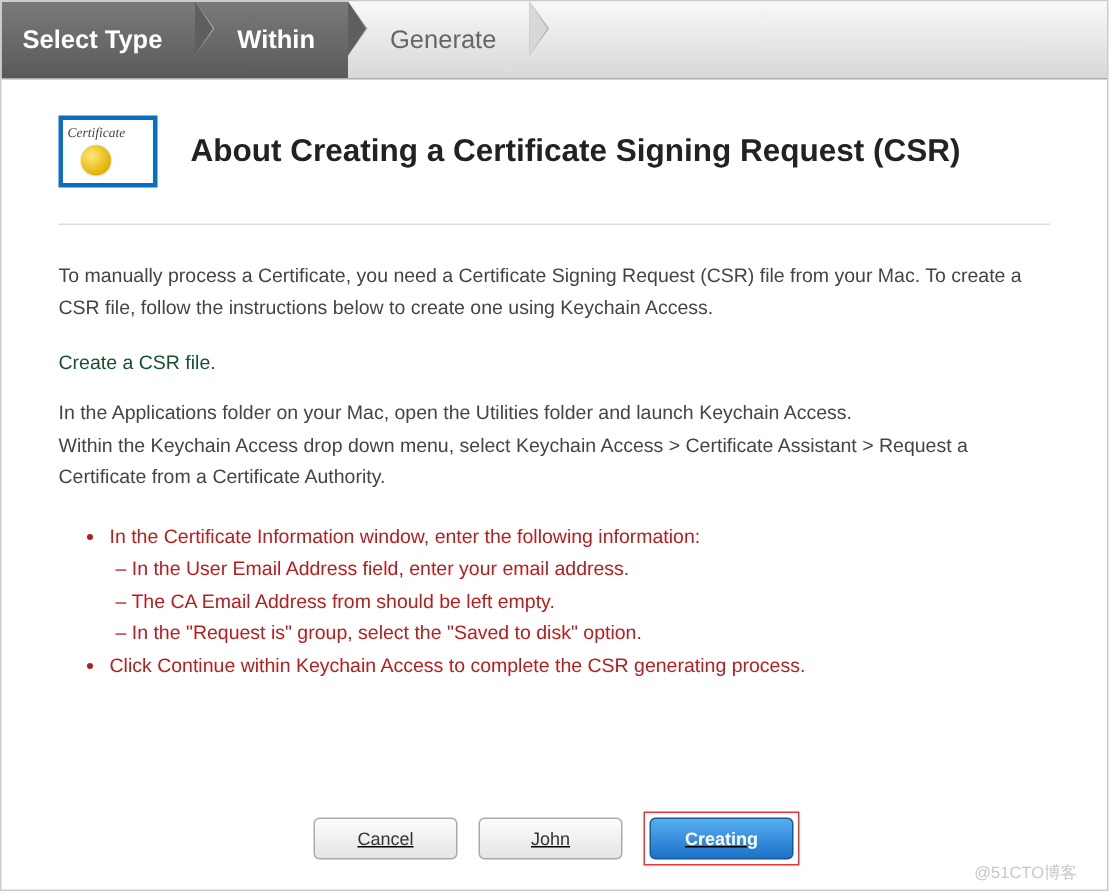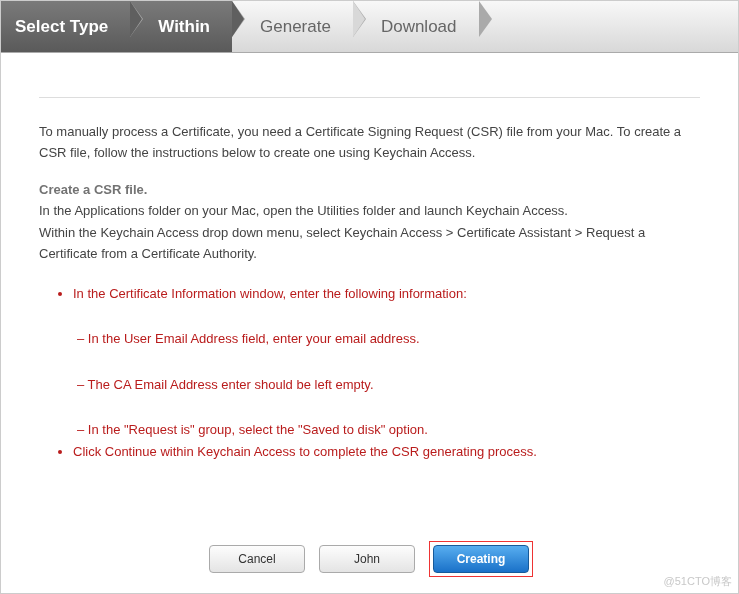--- a/index.html
+++ b/index.html
@@ -184,9 +184,6 @@
   <div class="crumb inactive-arrow">
     <span>Generate</span>
   </div>
-  <div class="crumb">
-    <span>Download</span>
-  </div>
 </div>
 
 <div class="content">

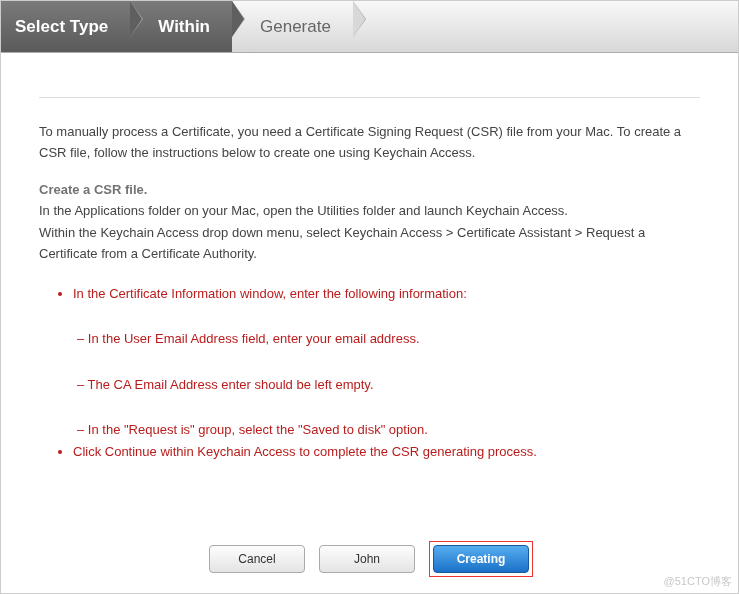--- a/index.html
+++ b/index.html
@@ -187,6 +187,13 @@
 </div>
 
 <div class="content">
+  <div class="header-row">
+    <div class="cert-icon">
+      <span class="label">Certificate</span>
+      <span class="seal"></span>
+    </div>
+    <h1>About Creating a Certificate Signing Request (CSR)</h1>
+  </div>
 
   <hr class="divider">
 

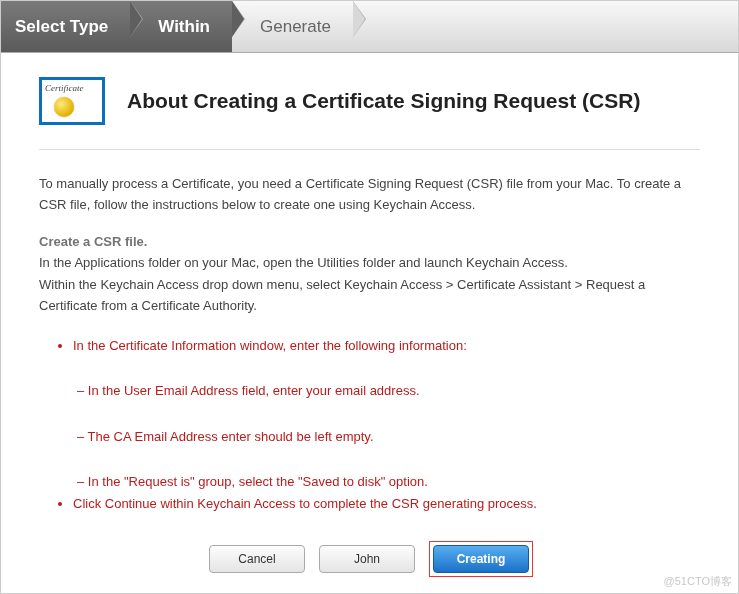--- a/index.html
+++ b/index.html
@@ -113,9 +113,9 @@
     }
     .subhead {
       font-size: 13px;
-      font-weight: bold;
-      color: #737373;
-      margin-bottom: 4px;
+      font-weight: normal;
+      color: #14532d;
+      margin-bottom: 16px;
     }
     ul.steps {
       font-size: 13px;

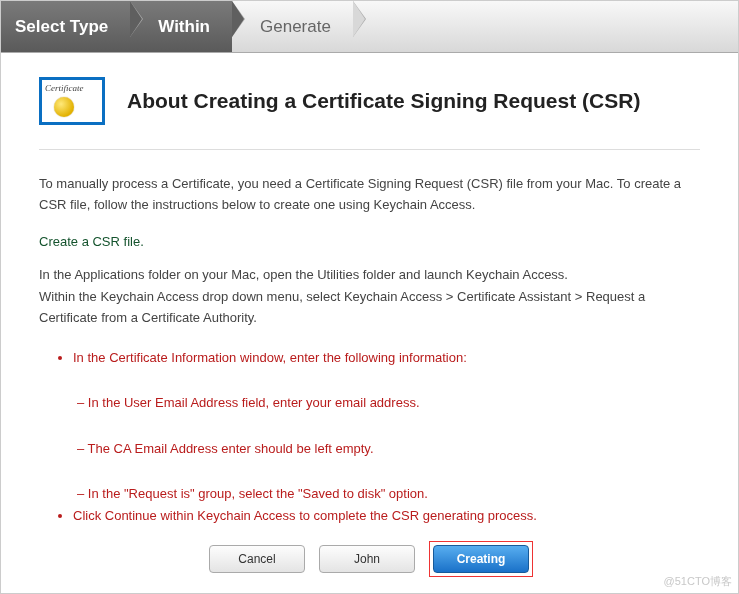--- a/index.html
+++ b/index.html
@@ -128,7 +128,6 @@
       list-style: none;
       padding-left: 12px;
       text-indent: -8px;
-      margin-top: 24px;
     }
     ul.steps li.sub::before {
       content: "– ";

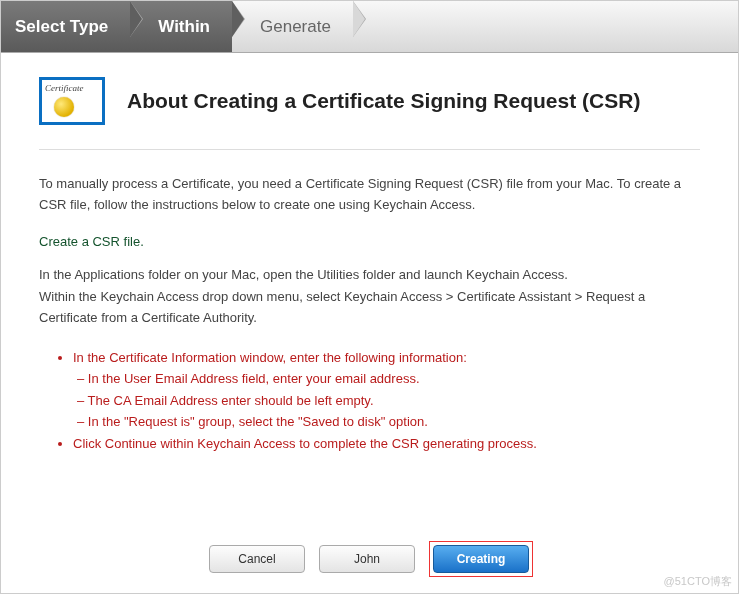--- a/index.html
+++ b/index.html
@@ -205,7 +205,7 @@
   <ul class="steps">
     <li>In the Certificate Information window, enter the following information:</li>
     <li class="sub">In the User Email Address field, enter your email address.</li>
-    <li class="sub">The CA Email Address enter should be left empty.</li>
+    <li class="sub">The CA Email Address from should be left empty.</li>
     <li class="sub">In the "Request is" group, select the "Saved to disk" option.</li>
     <li>Click Continue within Keychain Access to complete the CSR generating process.</li>
   </ul>

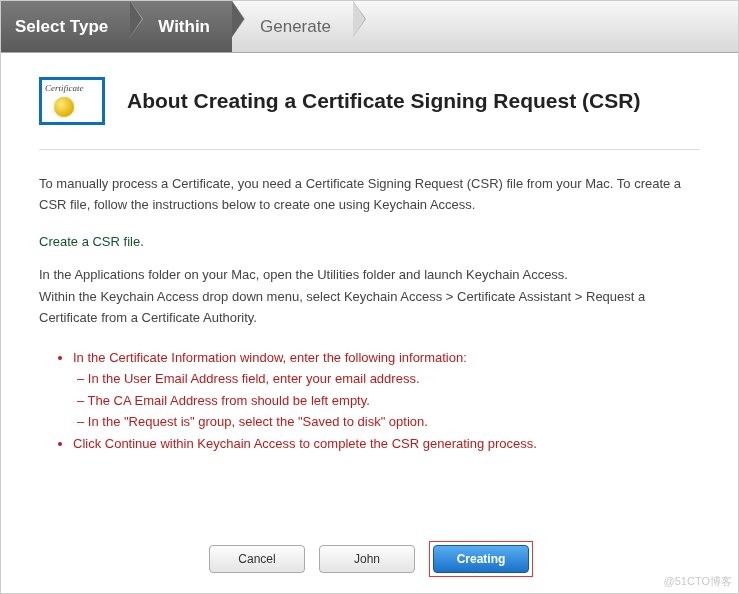--- a/index.html
+++ b/index.html
@@ -140,6 +140,7 @@
       justify-content: center;
       gap: 14px;
       align-items: center;
+      text-decoration: underline;
     }
     .btn {
       min-width: 96px;

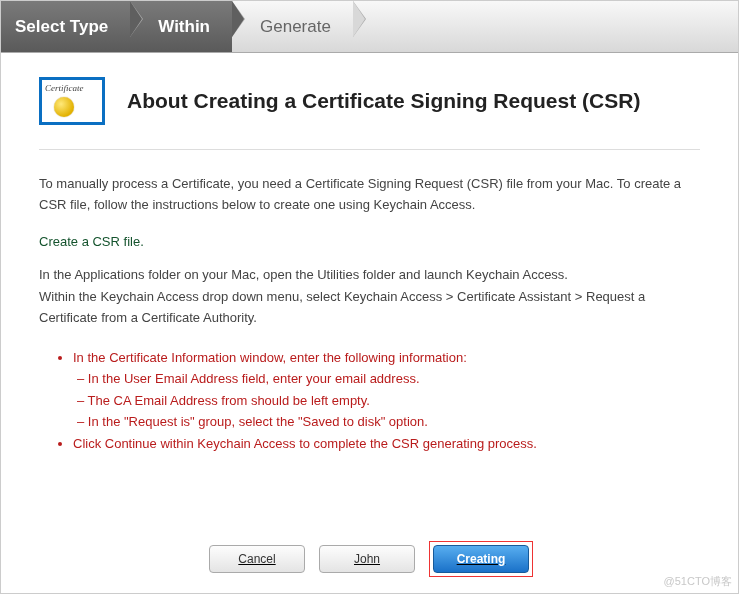--- a/index.html
+++ b/index.html
@@ -165,7 +165,7 @@
     }
     .watermark {
       position: absolute;
-      right: 6px;
+      right: 20px;
       bottom: 4px;
       font-size: 11px;
       color: #c8c8c8;

